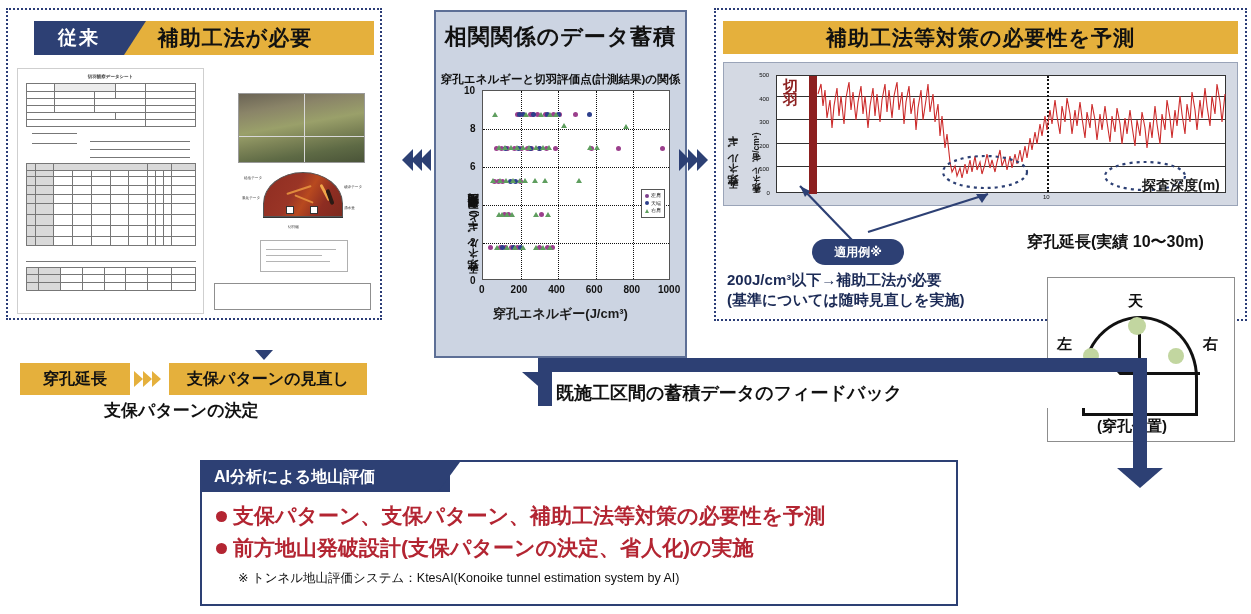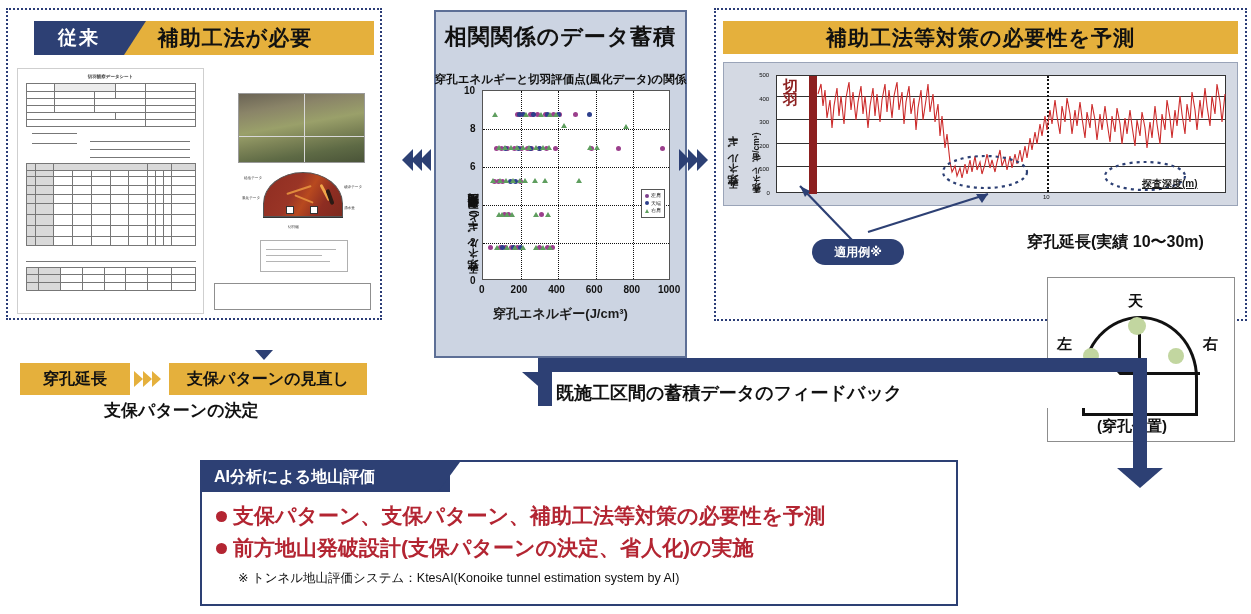--- a/index.html
+++ b/index.html
@@ -459,7 +459,7 @@
 <div class="midpanel" style="left:434px;top:10px;width:253px;height:348px;"></div>
 
 <div class="mid-title" style="left:434px;top:22px;width:253px;">相関関係のデータ蓄積</div>
-<div class="mid-sub" style="left:434px;top:72px;width:253px;">穿孔エネルギーと切羽評価点(風化データ)の関係</div>
+<div class="mid-sub" style="left:434px;top:72px;width:253px;">穿孔エネルギーと切羽評価点(計測結果)の関係</div>
 
 <div class="plotbox" style="left:482px;top:90px;width:188px;height:190px;">
 

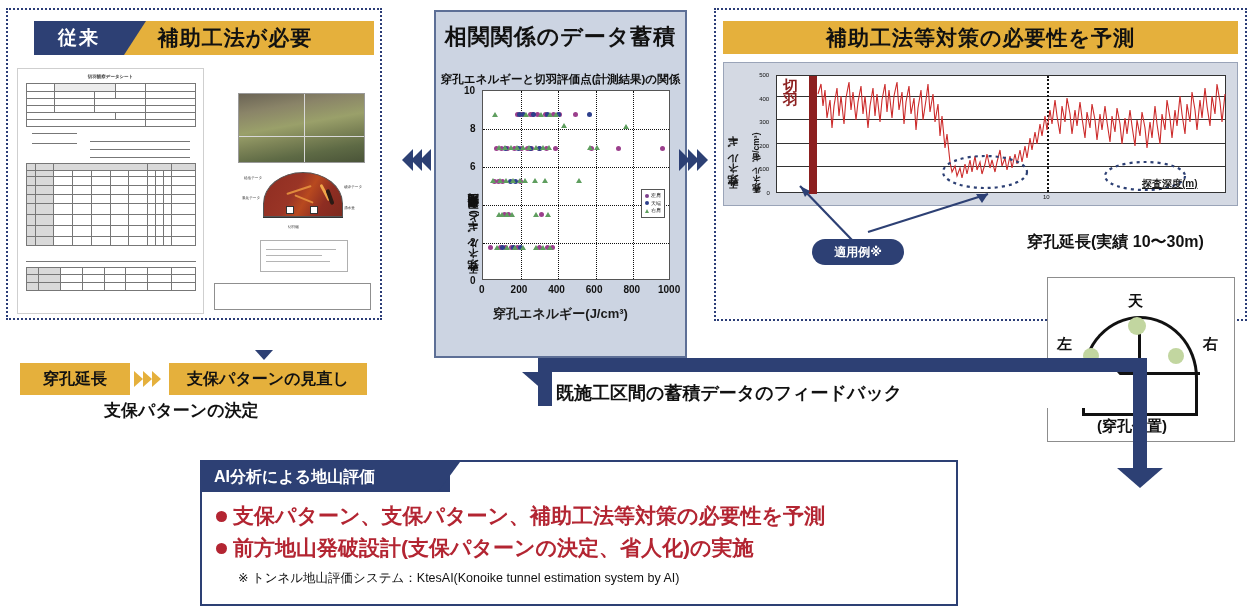--- a/index.html
+++ b/index.html
@@ -106,7 +106,7 @@
     position:absolute;writing-mode:vertical-rl;
     font-size:8.5px;font-weight:bold;
   }
-  .rxtitle{position:absolute;font-size:10px;font-weight:bold;text-decoration:underline;}
+  .rxtitle{position:absolute;font-size:14px;font-weight:bold;}
 
   
   .pill{

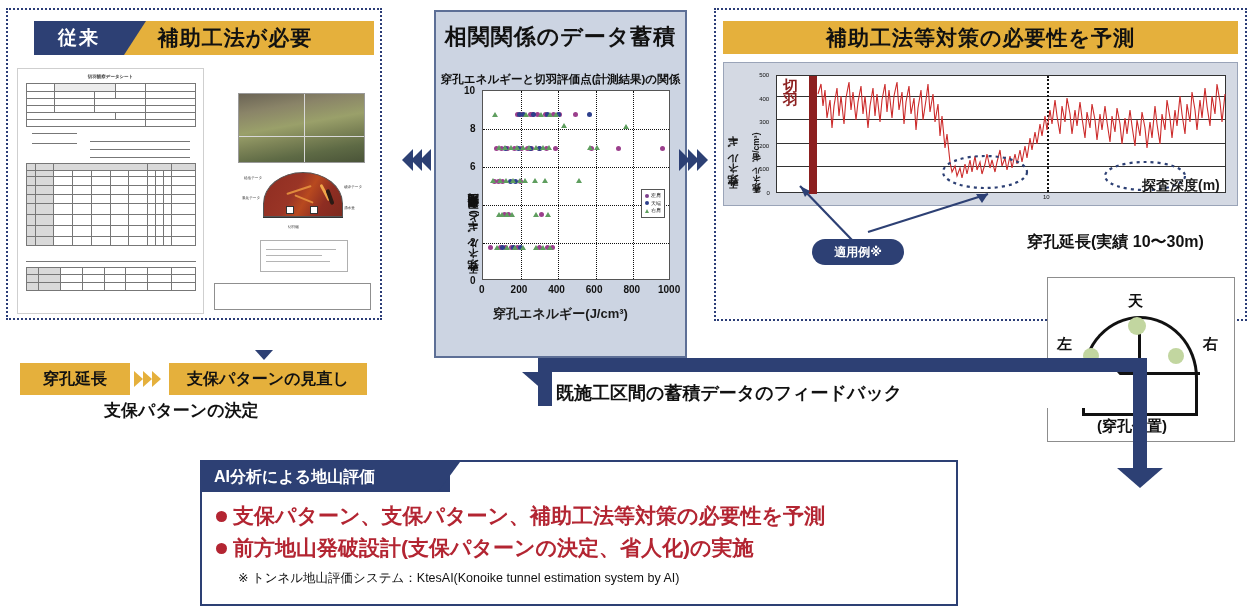--- a/index.html
+++ b/index.html
@@ -667,6 +667,7 @@
 </div>
 
 <div class="bodytext" style="left:727px;top:270px;width:290px;">
+  <div>200J/cm³以下→補助工法が必要</div>
 </div>
 
 <div class="blacktext" style="left:1027px;top:232px;font-size:16px;">穿孔延長(実績 10〜30m)</div>

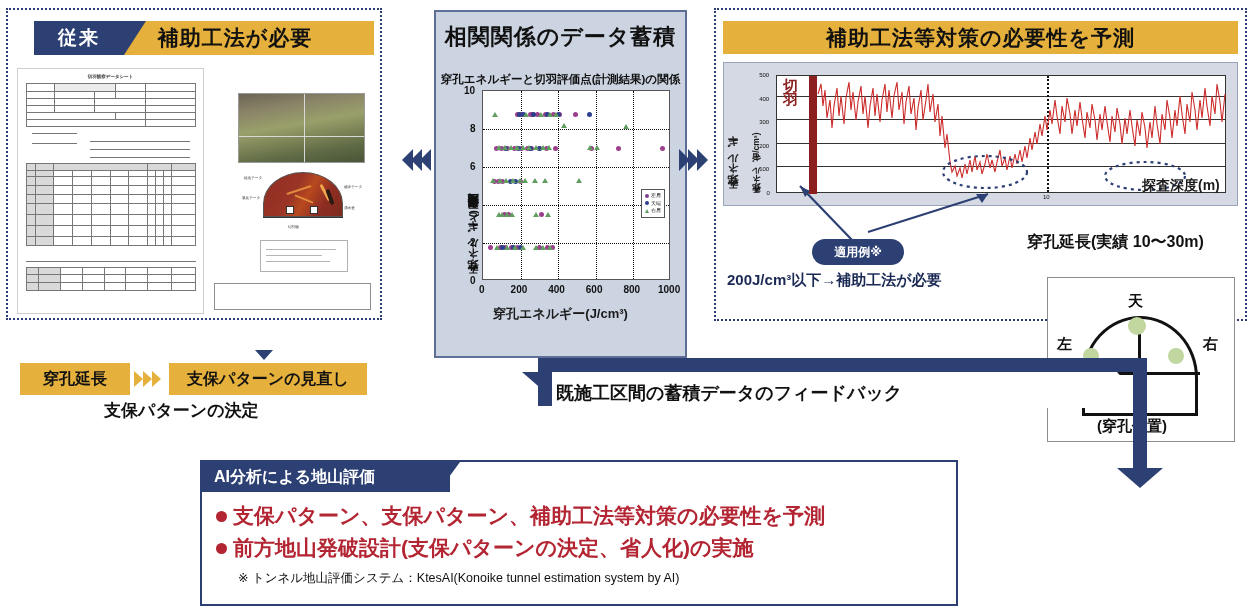--- a/index.html
+++ b/index.html
@@ -668,6 +668,7 @@
 
 <div class="bodytext" style="left:727px;top:270px;width:290px;">
   <div>200J/cm³以下→補助工法が必要</div>
+  <div>(基準については随時見直しを実施)</div>
 </div>
 
 <div class="blacktext" style="left:1027px;top:232px;font-size:16px;">穿孔延長(実績 10〜30m)</div>

